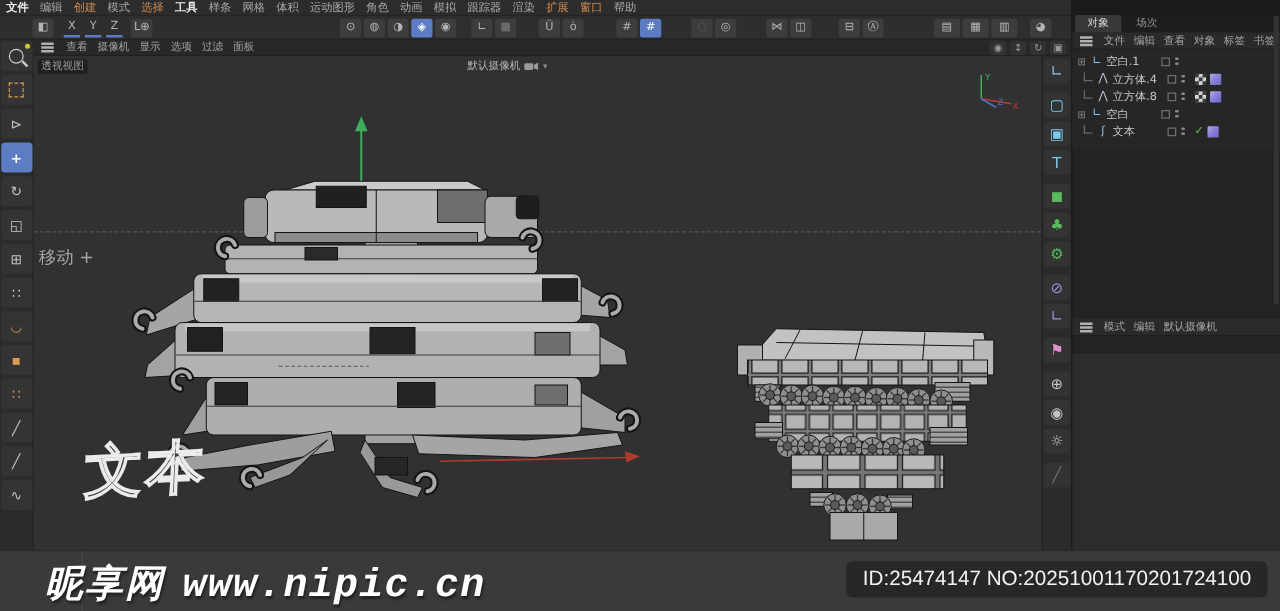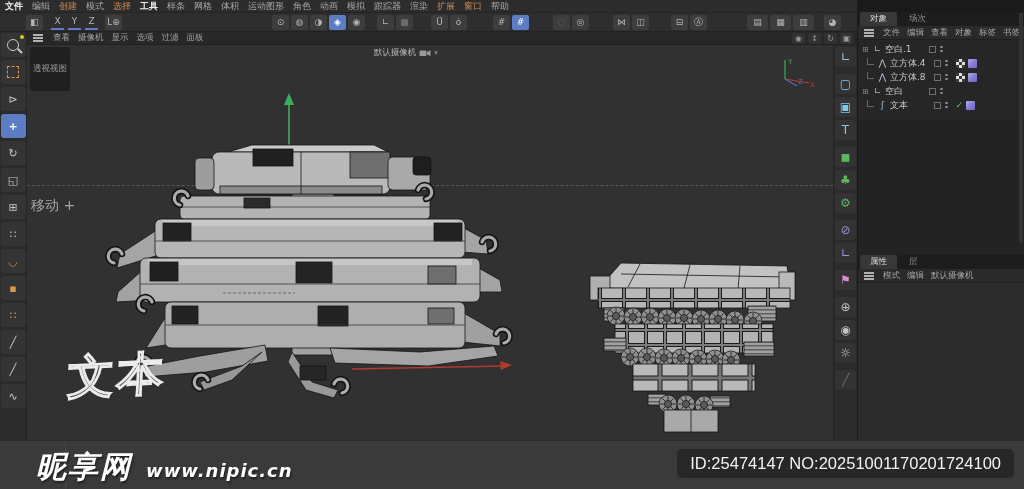--- a/index.html
+++ b/index.html
@@ -54,7 +54,7 @@
   .horizon{position:absolute;left:0;top:140px;width:100%;border-top:1px dashed #575757;}
   .models{position:absolute;left:0;top:0;}
   .vp-label{position:absolute;left:3px;top:2px;font-size:8.5px;color:#9a9a9a;
-            background:rgba(18,18,18,.55);padding:16px 3px;border-radius:2px;}
+            background:rgba(18,18,18,.55);padding:0 3px;border-radius:2px;}
   .vp-camera{position:absolute;left:47%;top:2px;transform:translateX(-50%);font-size:8.5px;
              color:#b5b5b5;display:flex;align-items:center;gap:3px;}
   .move-label{position:absolute;left:4px;top:152px;font-size:14px;color:#a5a5a5;}

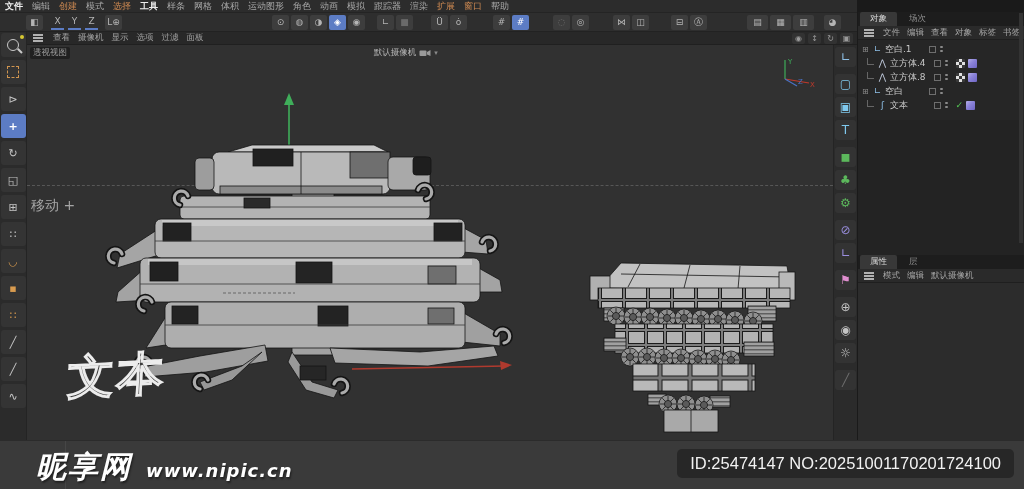--- a/index.html
+++ b/index.html
@@ -579,10 +579,6 @@
     </div>
 
     <div class="am">
-      <div class="rp-tabs">
-        <span class="tab active">属性</span>
-        <span class="tab">层</span>
-      </div>
       <div class="rp-menu">
         <span class="burger"></span>
         <span>模式</span>

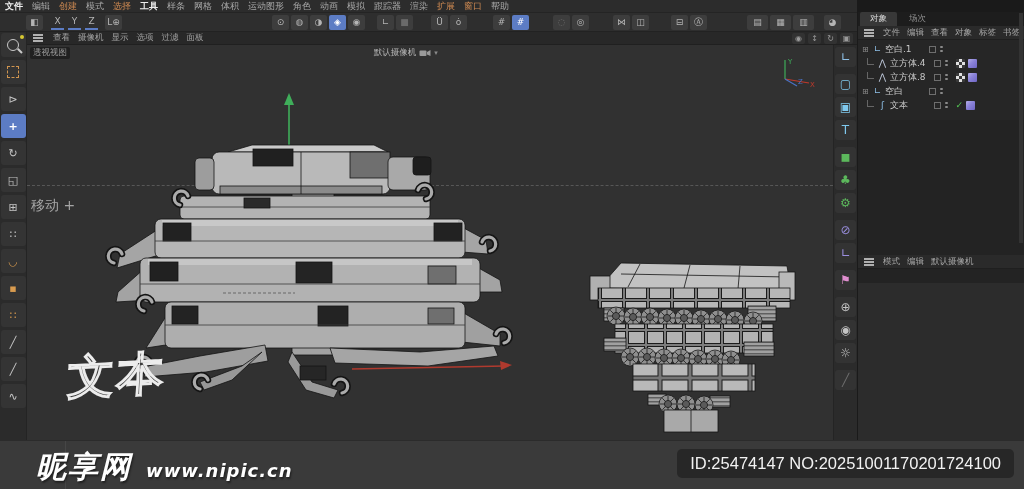--- a/index.html
+++ b/index.html
@@ -109,7 +109,7 @@
   .wm{position:absolute;left:36px;top:6px;display:flex;align-items:baseline;gap:14px;
       color:#fff;font-style:italic;font-weight:bold;text-shadow:1px 2px 2px rgba(0,0,0,.45);}
   .wm-cn{font-size:30px;letter-spacing:2px;}
-  .wm-url{font-size:18px;letter-spacing:1px;}
+  .wm-url{font-size:32px;letter-spacing:1px;font-family:Liberation Mono, monospace;}
   .idbadge{position:absolute;right:10px;top:8px;height:29px;display:flex;align-items:center;
            padding:0 13px;background:rgba(38,38,38,.9);border-radius:5px;color:#f2f2f2;
            font-size:16.5px;font-family:"Liberation Sans","DejaVu Sans",sans-serif;}

